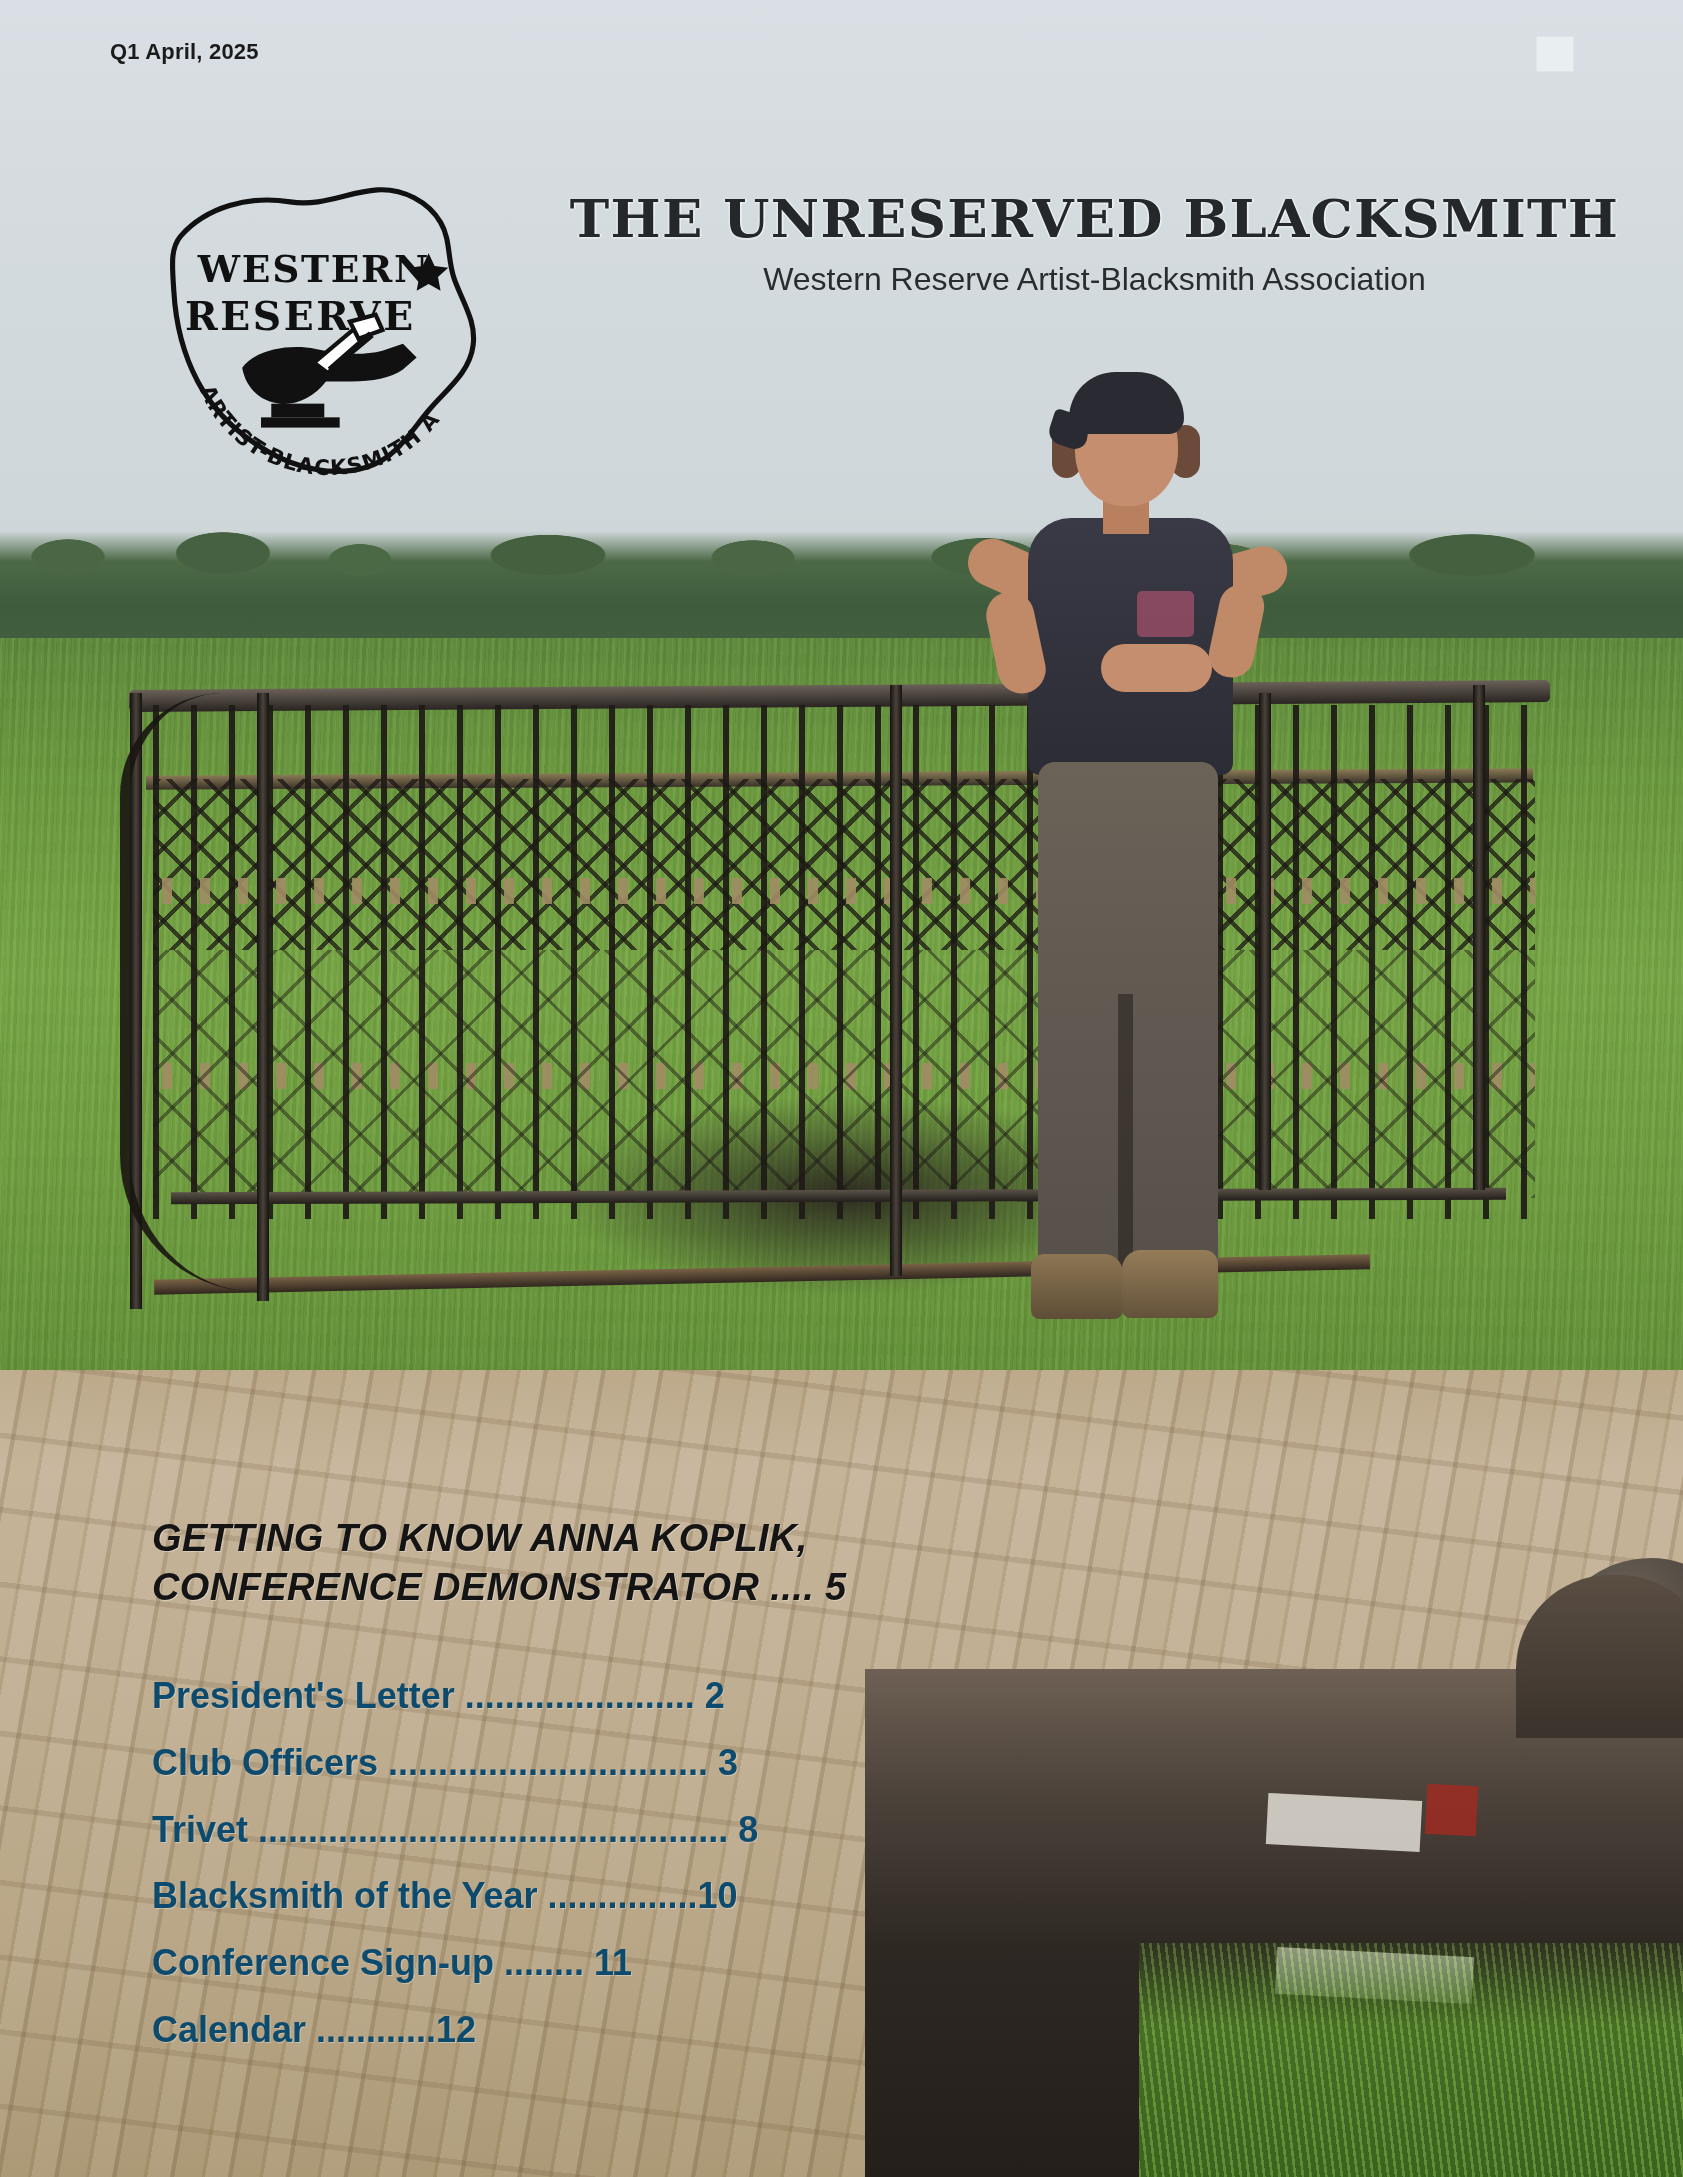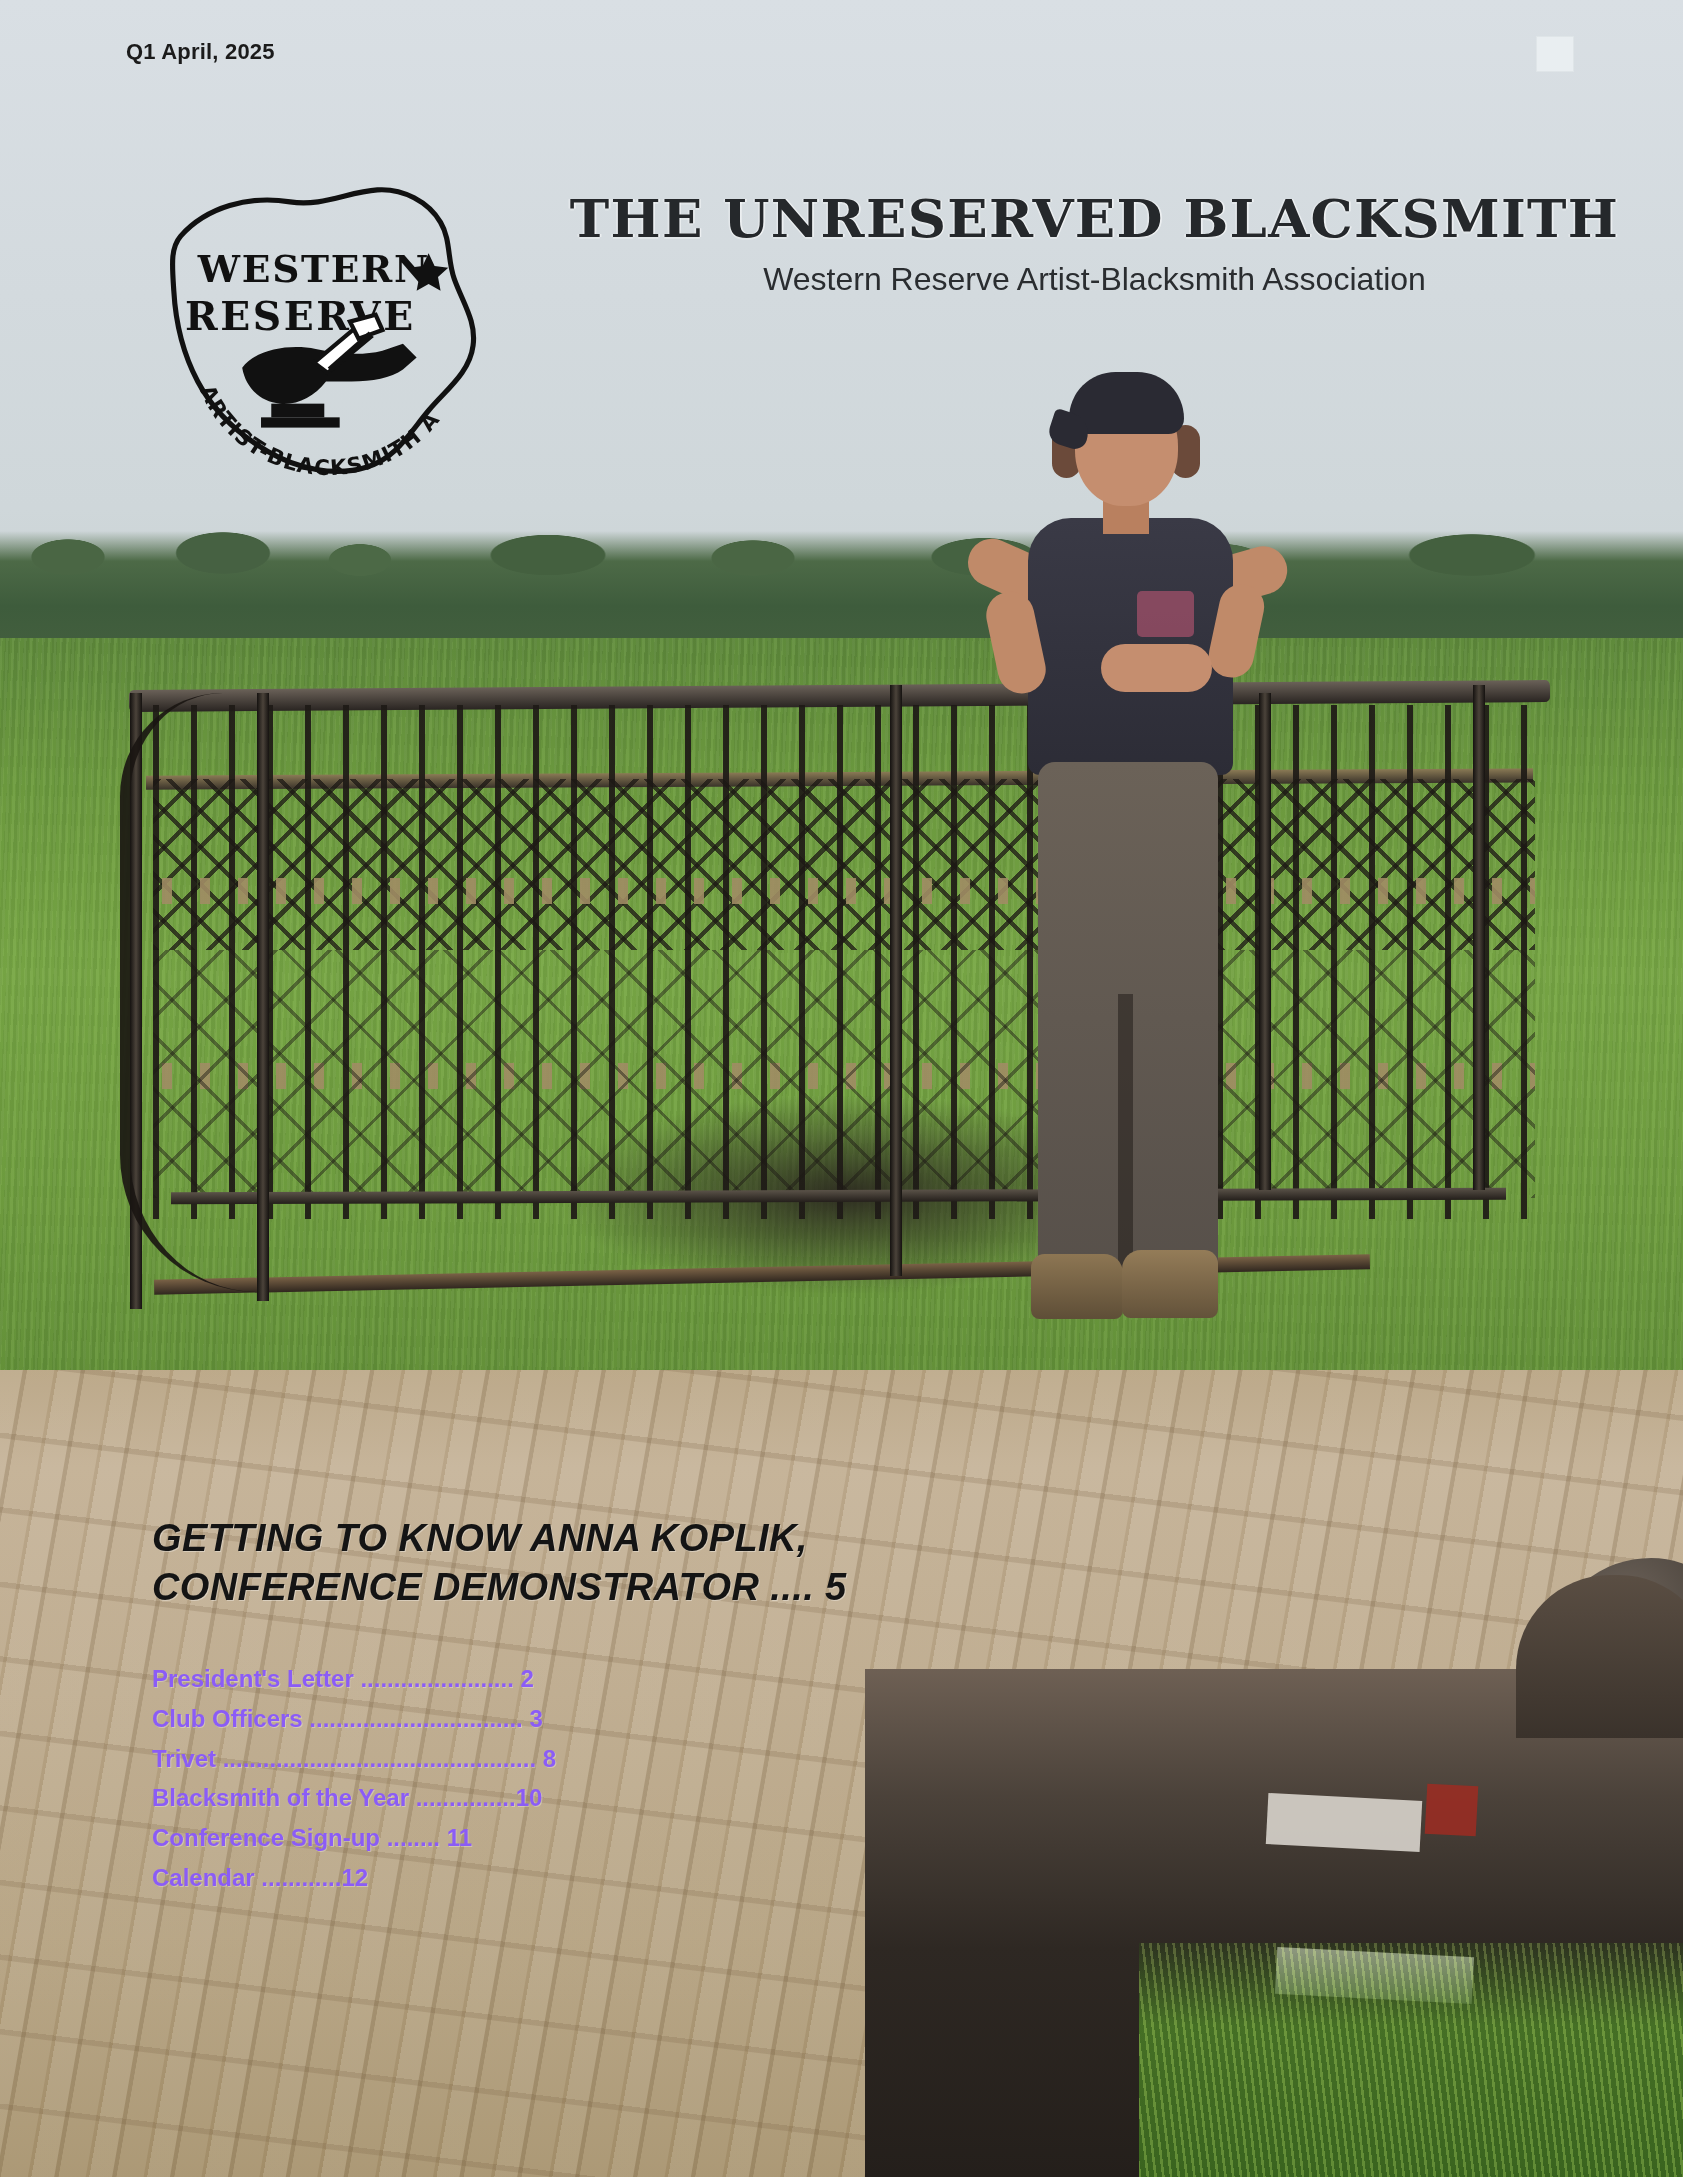--- a/index.html
+++ b/index.html
@@ -259,7 +259,7 @@
   
   .issue-date {
     position:absolute;
-    left: 126px; top: 39px;
+    left: 110px; top: 39px;
     font-size: 22px;
     font-weight: 700;
     color: #1b1b1b;

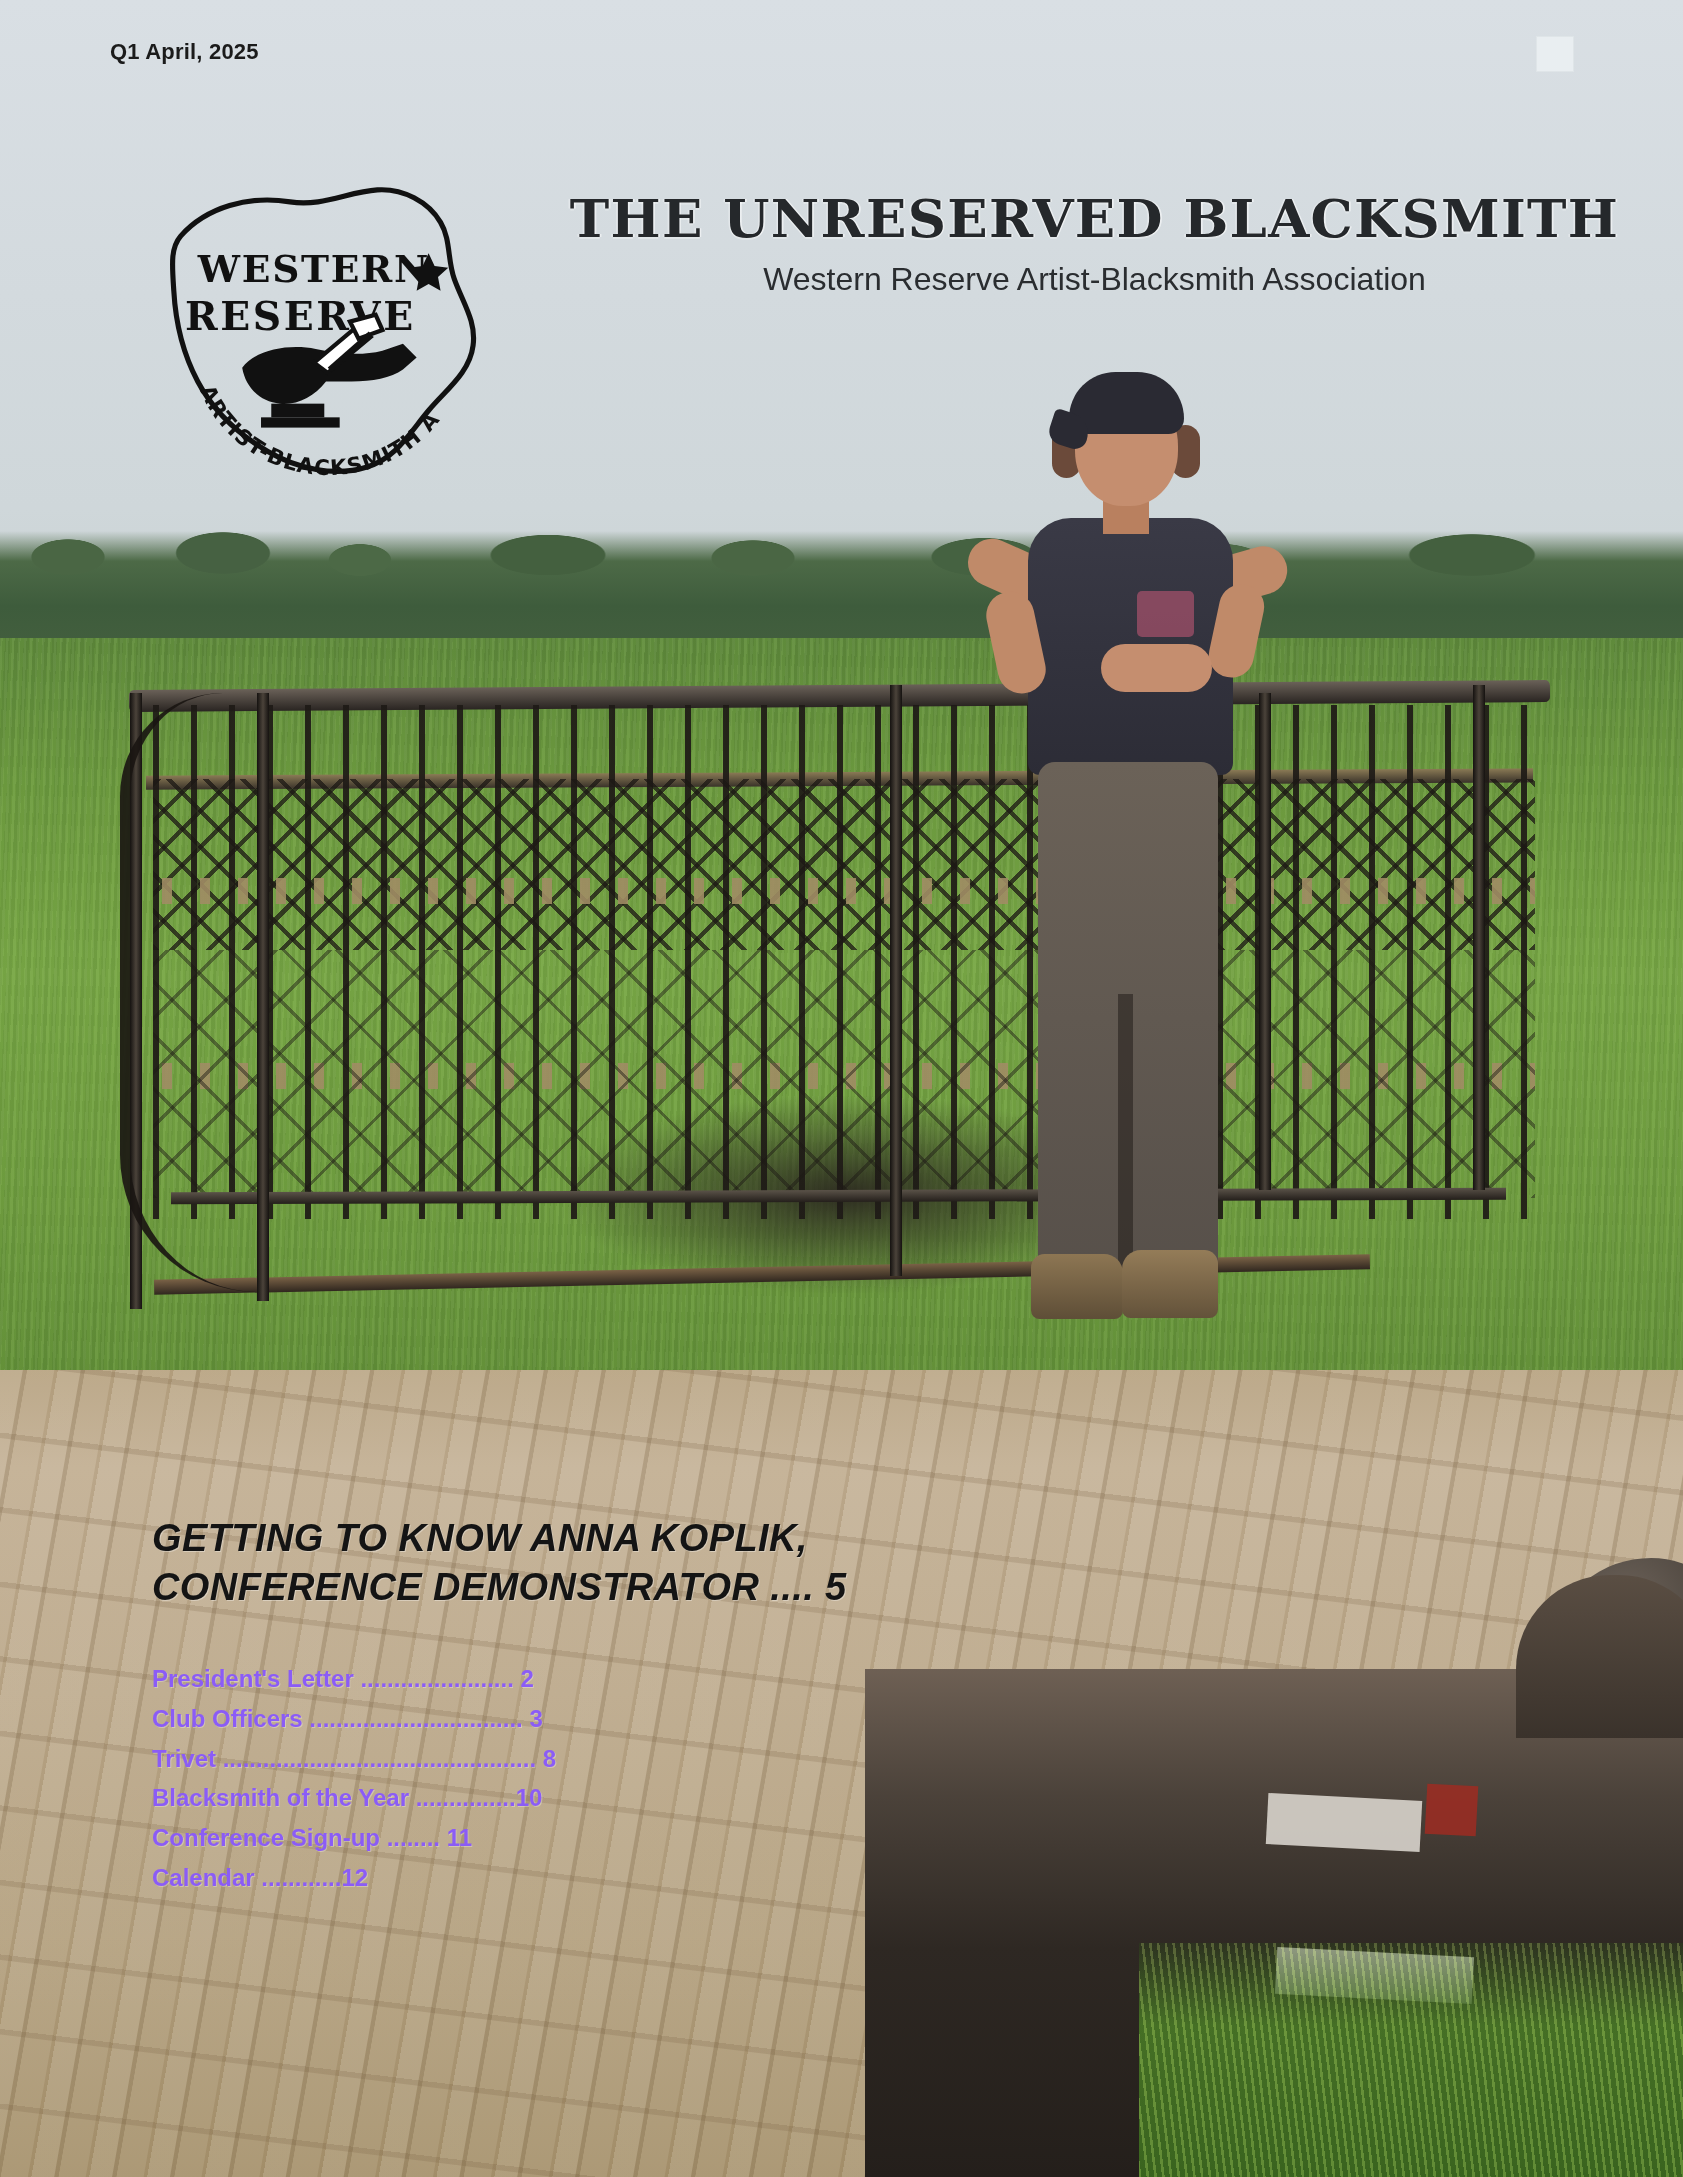--- a/index.html
+++ b/index.html
@@ -326,12 +326,13 @@
     width: 942px;
   }
   .toc .entry {
-    font-size: 24px;
+    font-size: 36px;
     font-weight: 800;
-    color: #8b5cf6;
+    color: #0c4a6e;
     line-height: 1.66;
     white-space: nowrap;
     text-shadow: 0.9px 0.9px 0 rgba(255,255,255,0.30);
+    margin-top: 7px;
   }
 </style>
 </head>

